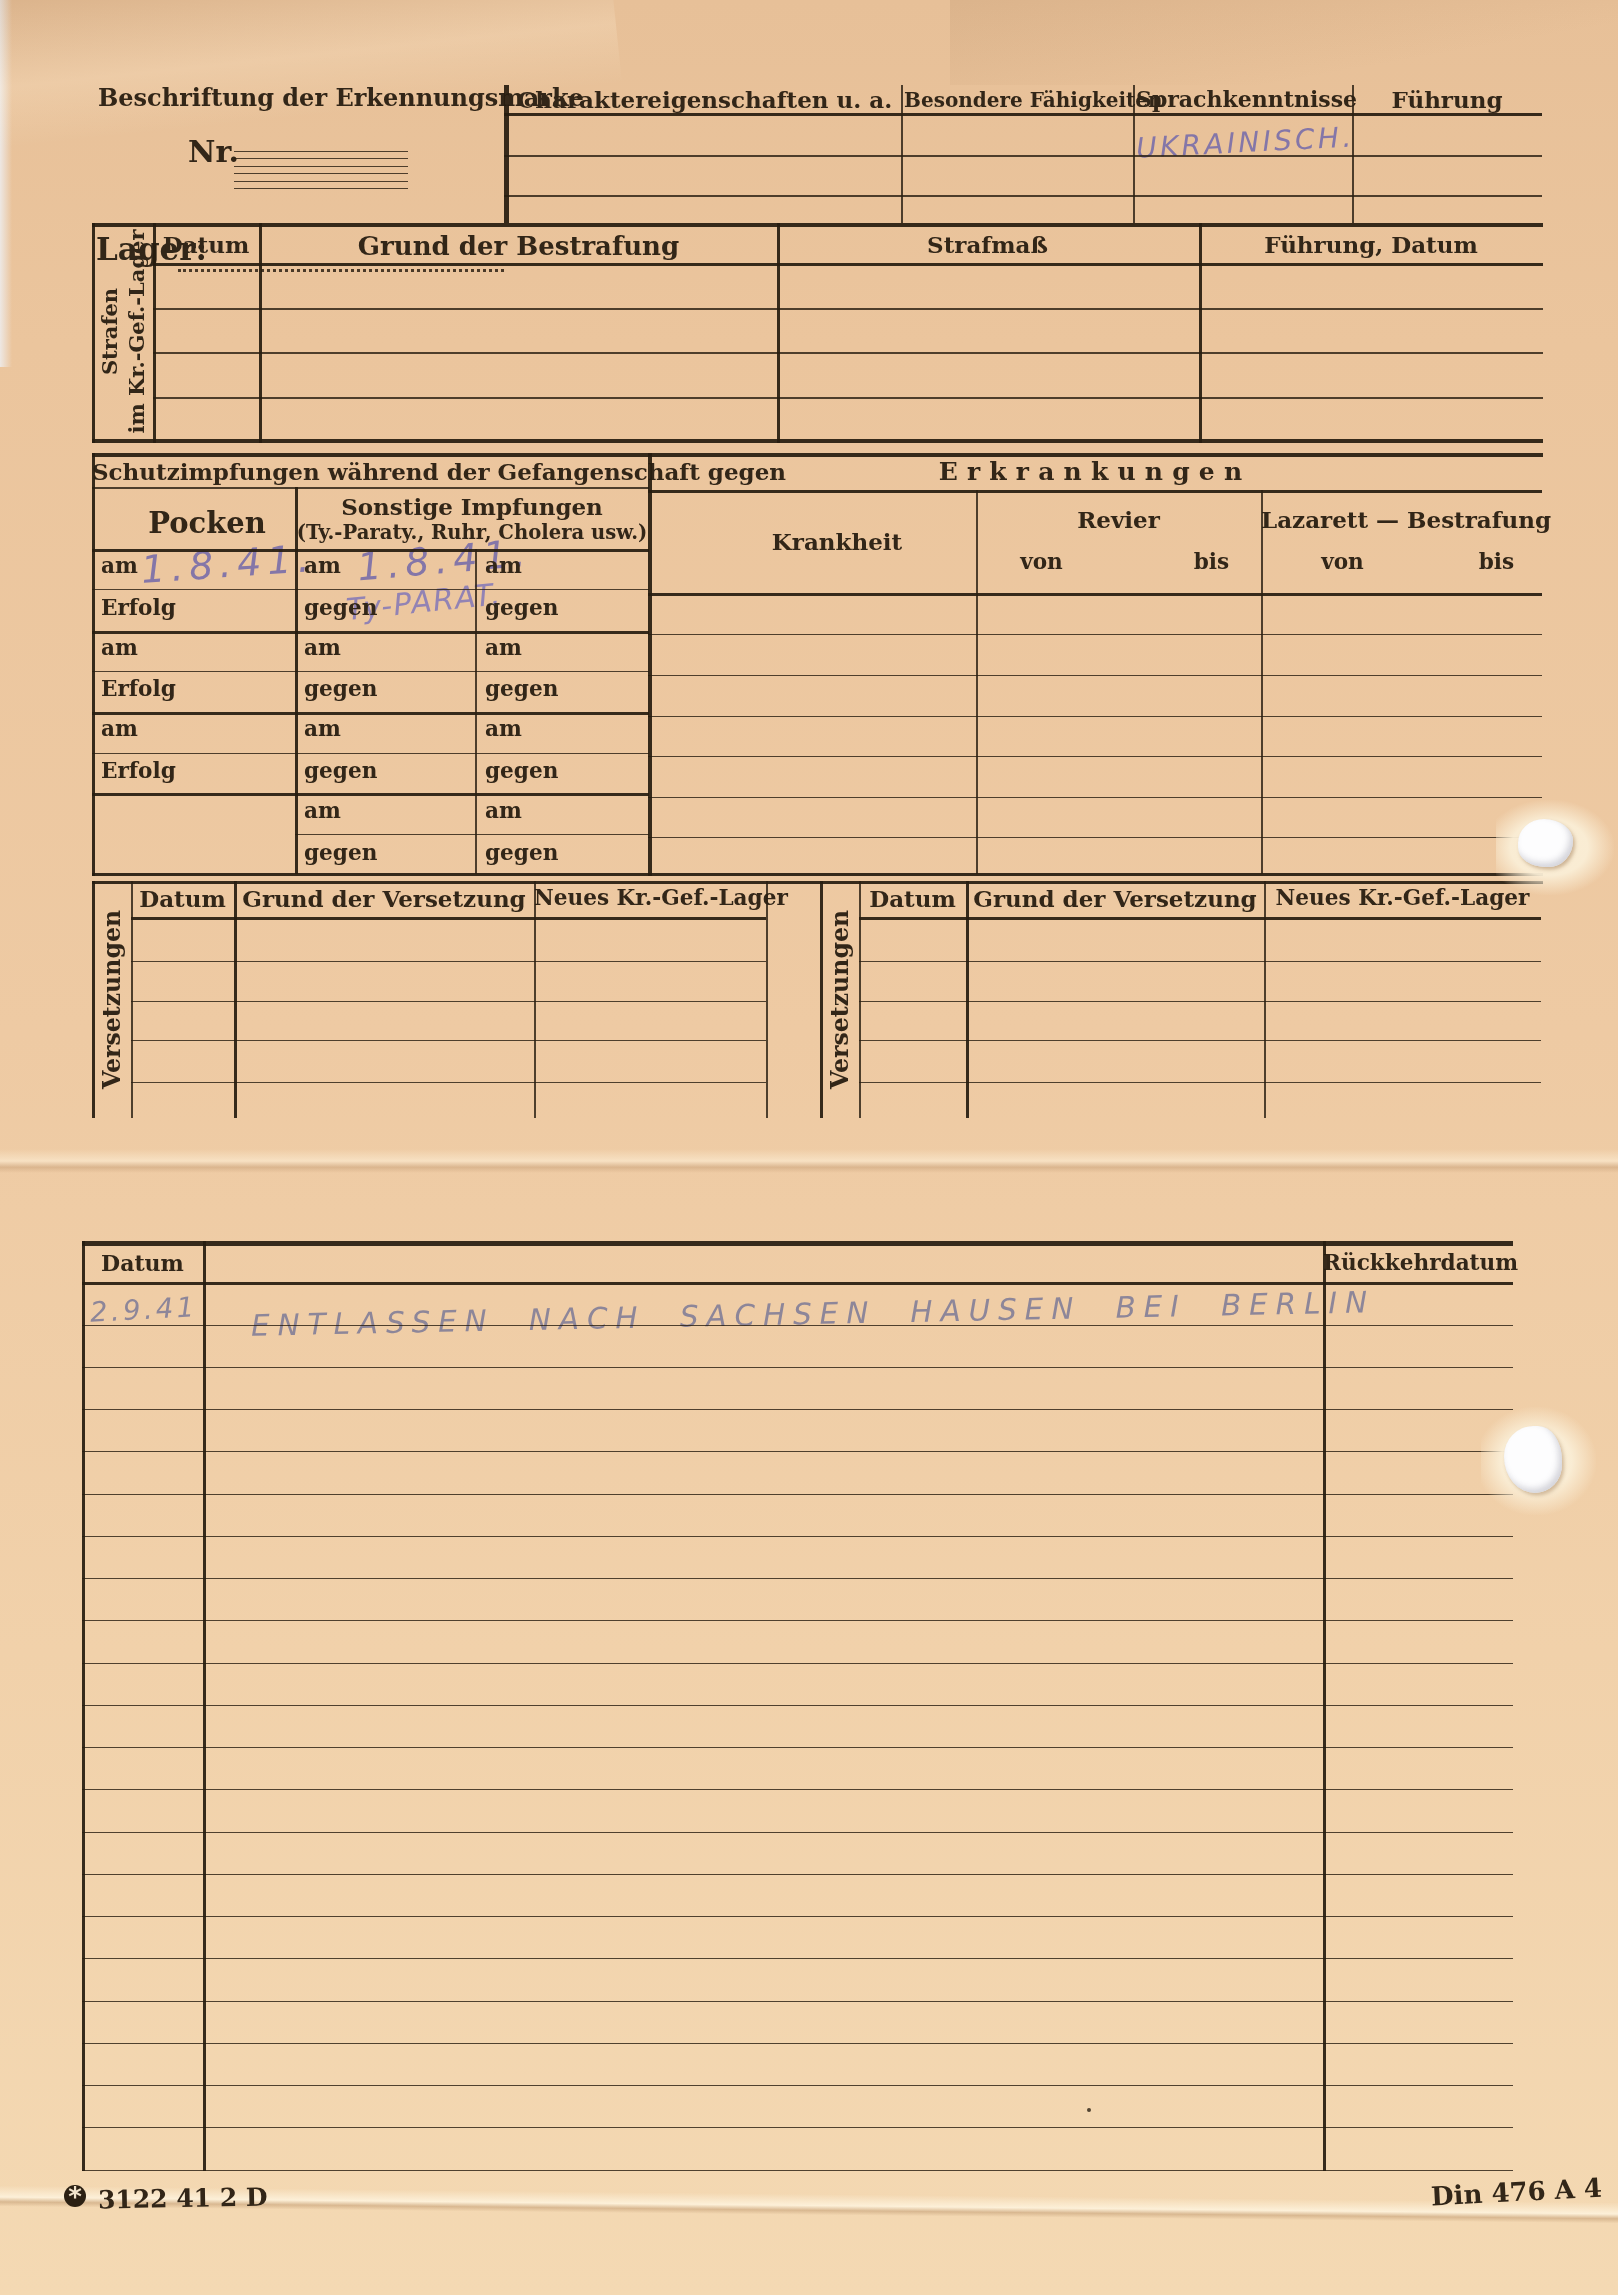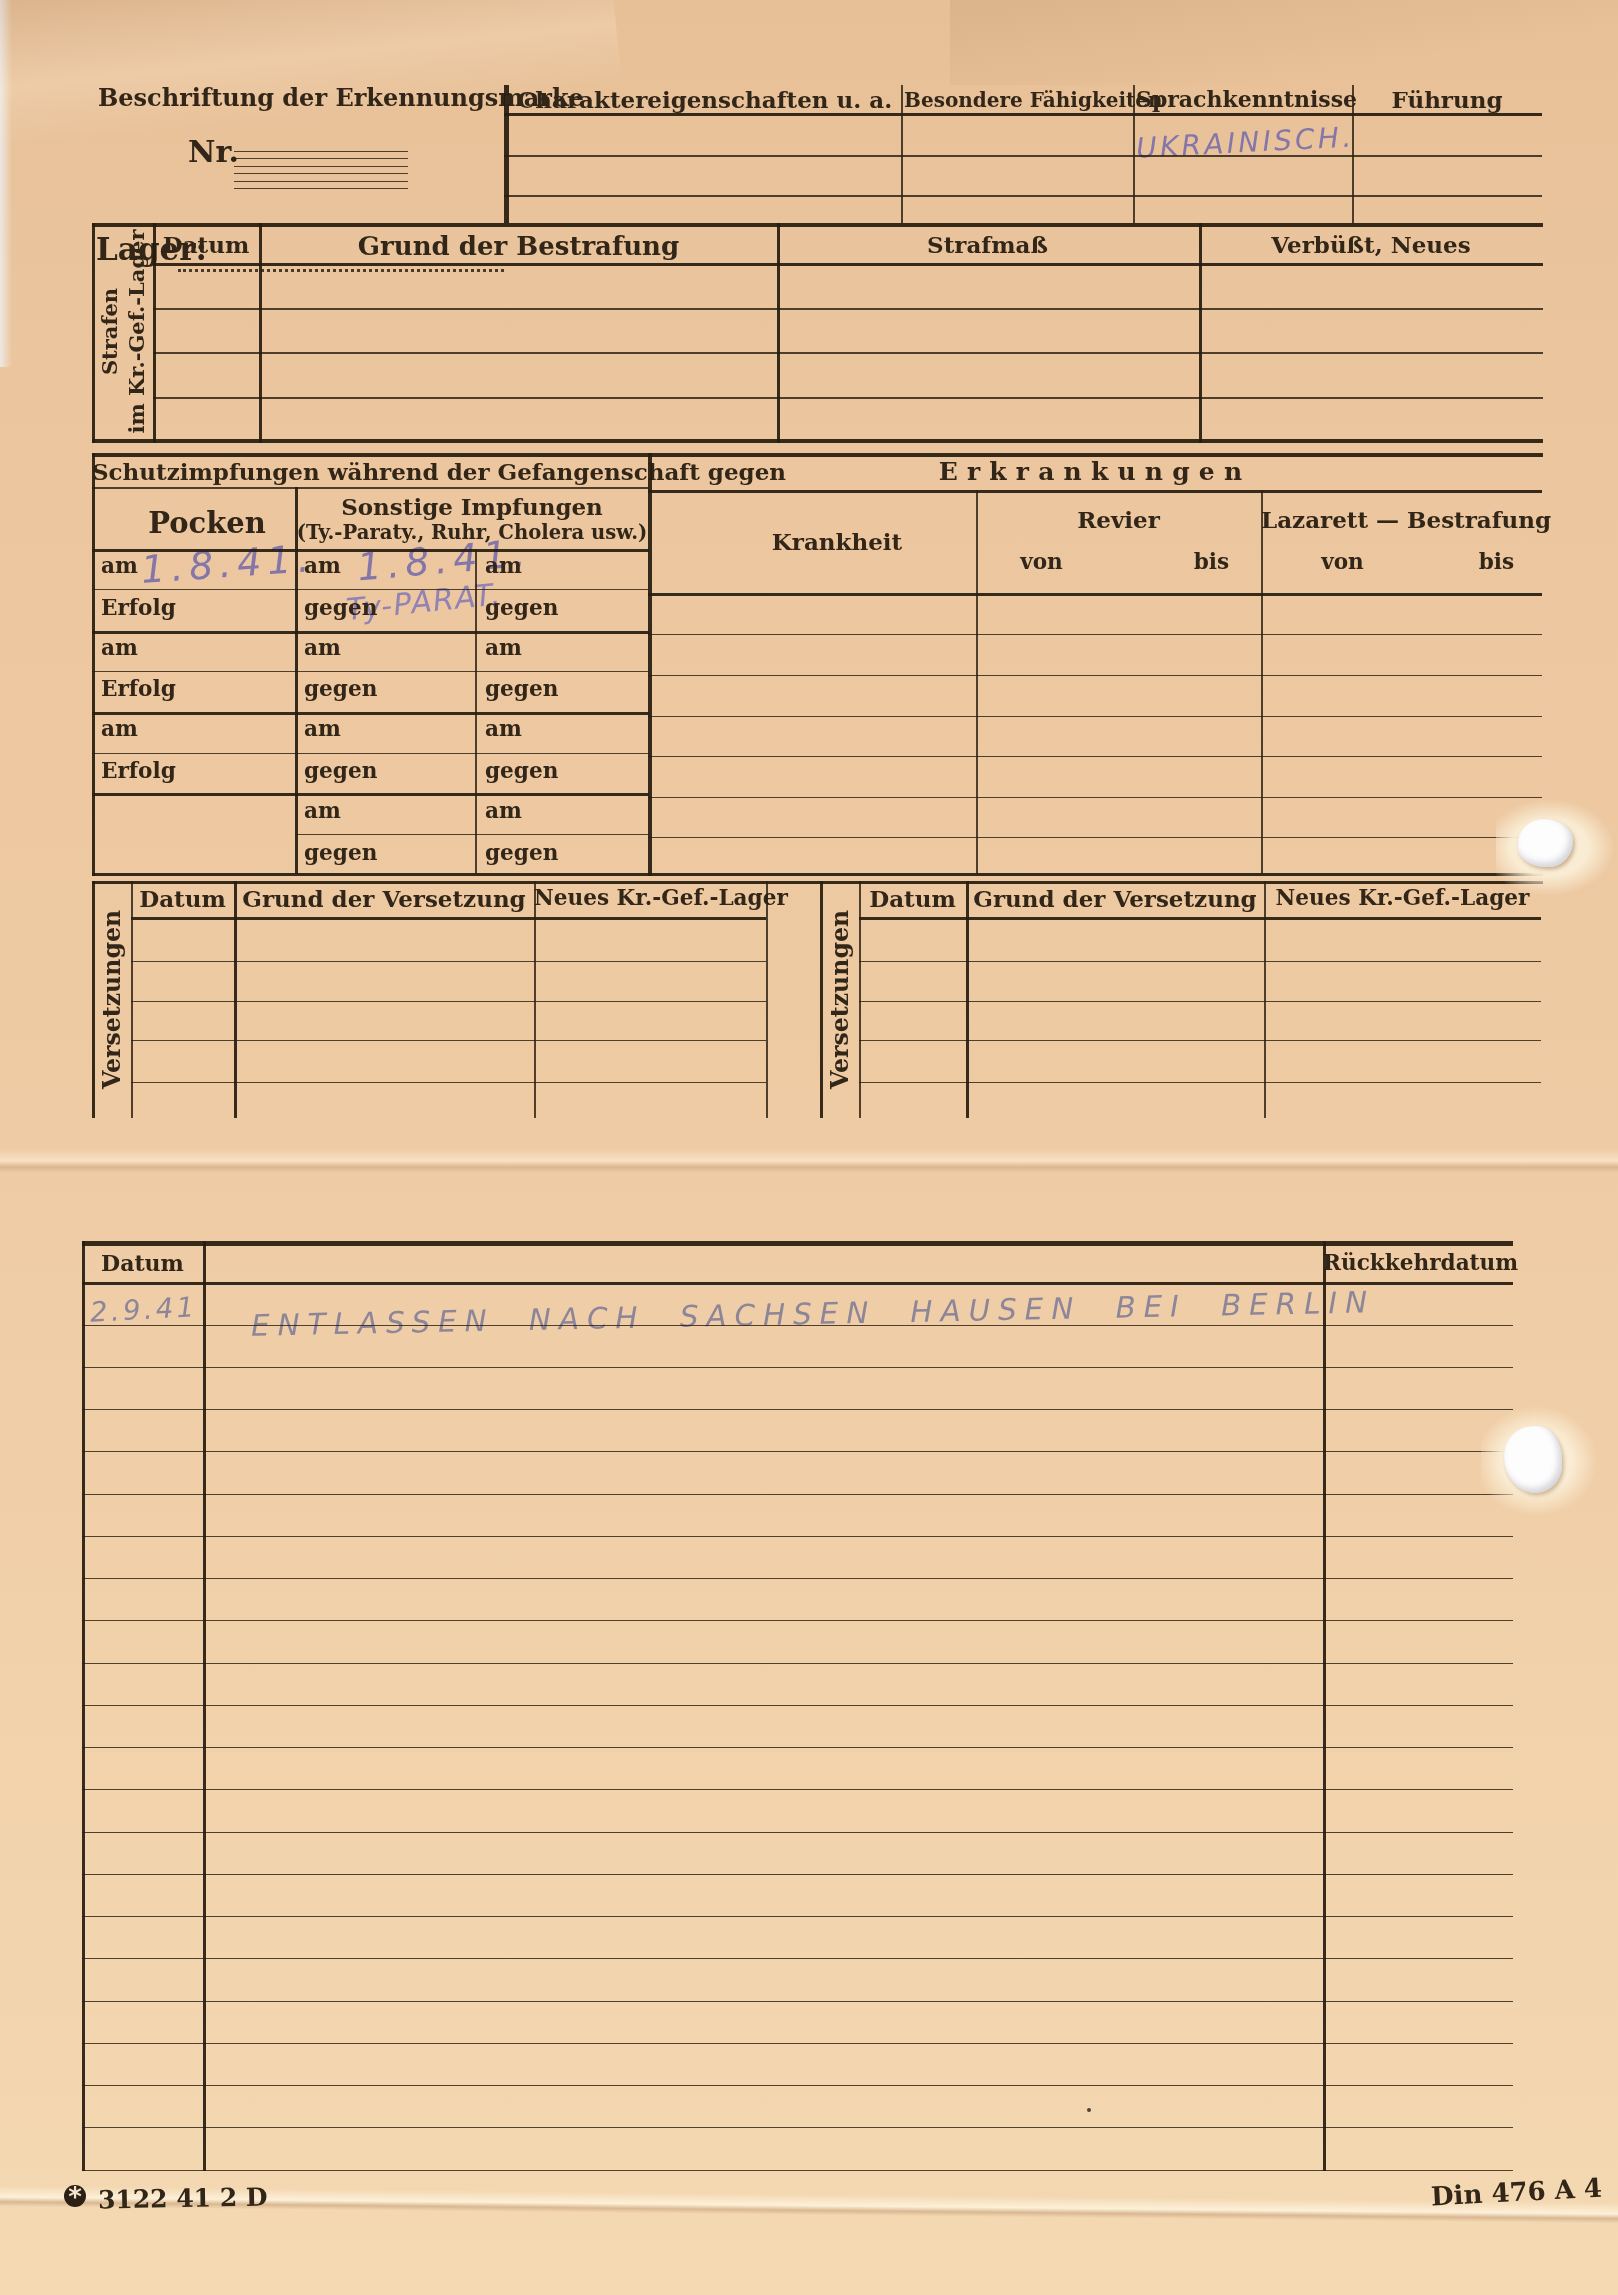--- a/index.html
+++ b/index.html
@@ -54,7 +54,7 @@
   <div class="t tc" style="left:153px;top:231px;width:106px;font-size:23px;">Datum</div>
   <div class="t tc" style="left:259px;top:231px;width:519px;font-size:26px;">Grund der Bestrafung</div>
   <div class="t tc" style="left:777px;top:231px;width:421px;font-size:23px;">Strafmaß</div>
-  <div class="t tc" style="left:1199px;top:231px;width:344px;font-size:23px;">Verbüßt, Neues</div>
+  <div class="t tc" style="left:1199px;top:231px;width:344px;font-size:23px;">Führung, Datum</div>
 
   <div class="t tc" style="left:92px;top:458px;width:557px;font-size:23px;">Schutzimpfungen während der Gefangenschaft gegen</div>
   <div class="t tc" style="left:92px;top:506px;width:230px;font-size:29px;">Pocken</div>

